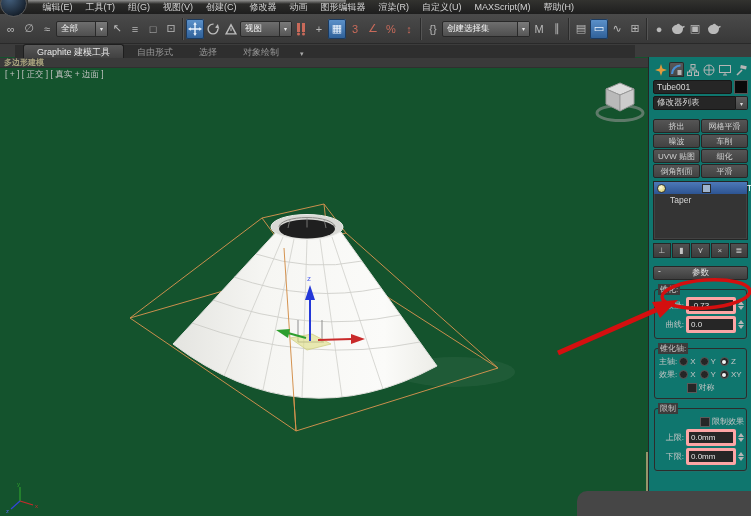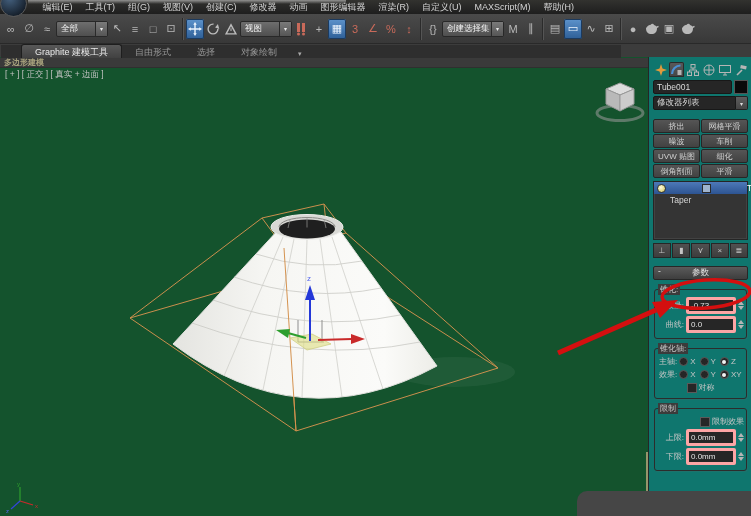--- a/index.html
+++ b/index.html
@@ -177,7 +177,7 @@
     <span class="tbi redish">↕</span>
     <span class="sep"></span>
     <span class="tbi">{}</span>
-    <div class="dd" style="width:62px">
+    <div class="dd" style="width:88px">
       <span>创建选择集</span>
       <span class="arr">▾</span>
     </div>

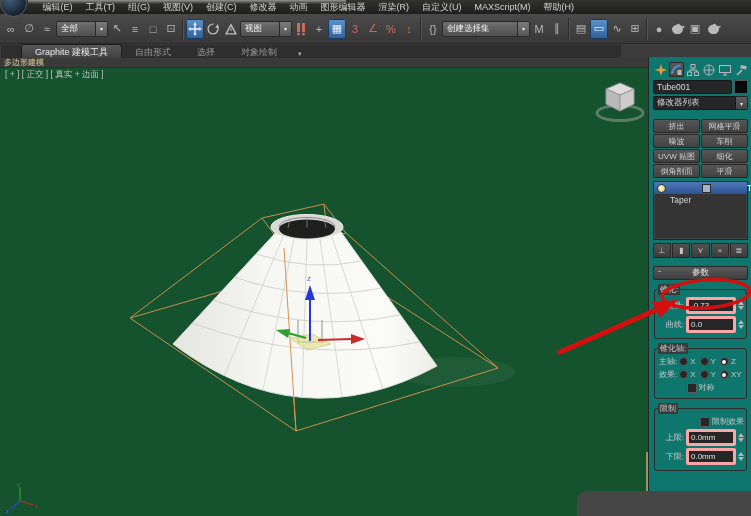--- a/index.html
+++ b/index.html
@@ -33,8 +33,8 @@
            display:flex;align-items:center;justify-content:center;font-size:6px;color:#e8e8e8;
            background:linear-gradient(#7a7a7a,#565656);}
   
-  .ribbonbar{position:absolute;left:1px;top:45px;width:620px;height:13px;background:#2e2e2e;
-             display:flex;align-items:flex-end;z-index:6;padding-left:20px;box-sizing:border-box;}
+  .ribbonbar{position:absolute;left:15px;top:45px;width:620px;height:13px;background:#2e2e2e;
+             display:flex;align-items:flex-end;z-index:6;padding-left:8px;box-sizing:border-box;}
   .rtab{font-size:9px;color:#989898;padding:1px 13px 1px;height:11px;white-space:nowrap;}
   .rtab.active{background:linear-gradient(#585858,#414141);color:#eaeaea;
                border:1px solid #1e1e1e;border-bottom:none;border-radius:3px 3px 0 0;}

